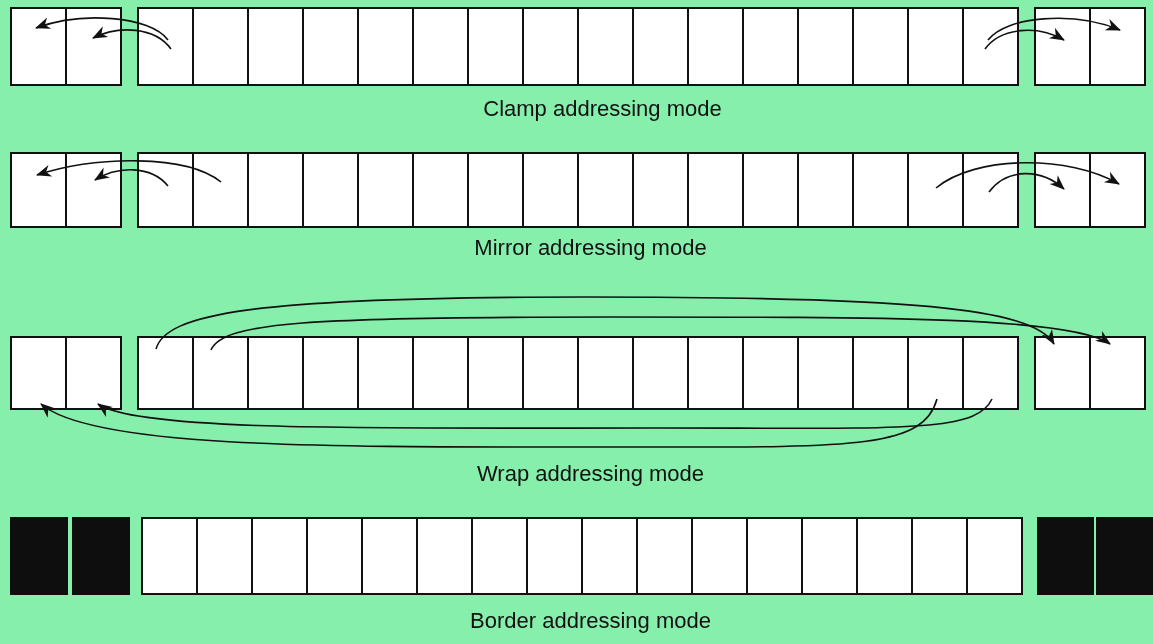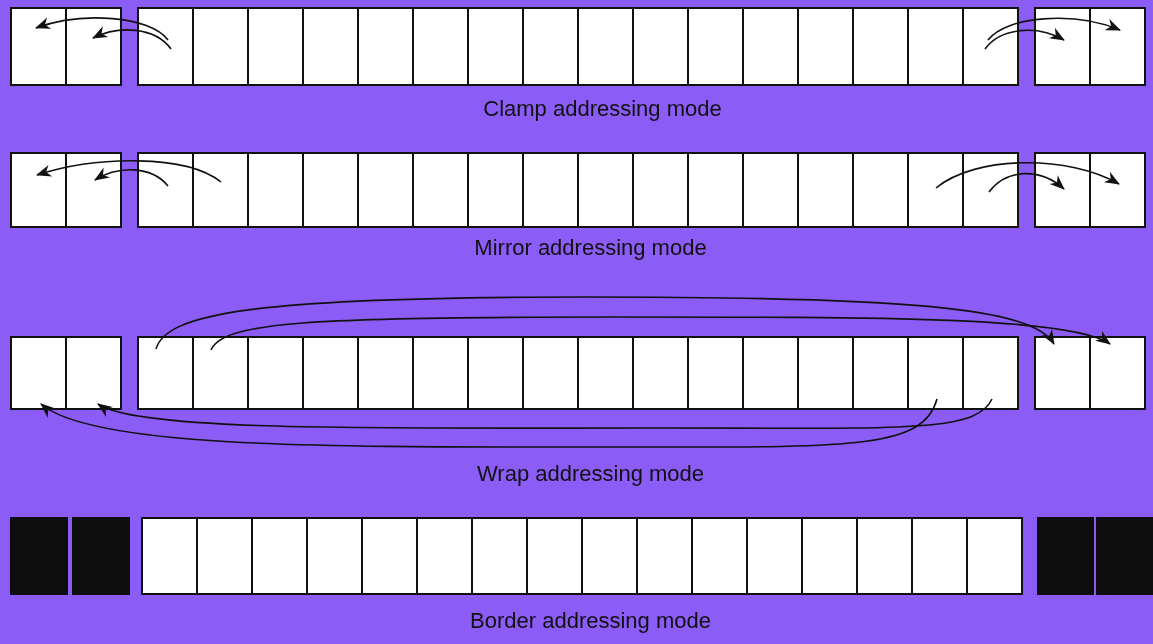--- a/index.html
+++ b/index.html
@@ -6,7 +6,7 @@
   #canvas{
     position:relative;
     width:1153px;height:644px;
-    background:#8b5cf6;
+    background:#86efac;
     overflow:hidden;
     font-family:"Liberation Sans", sans-serif;
   }

